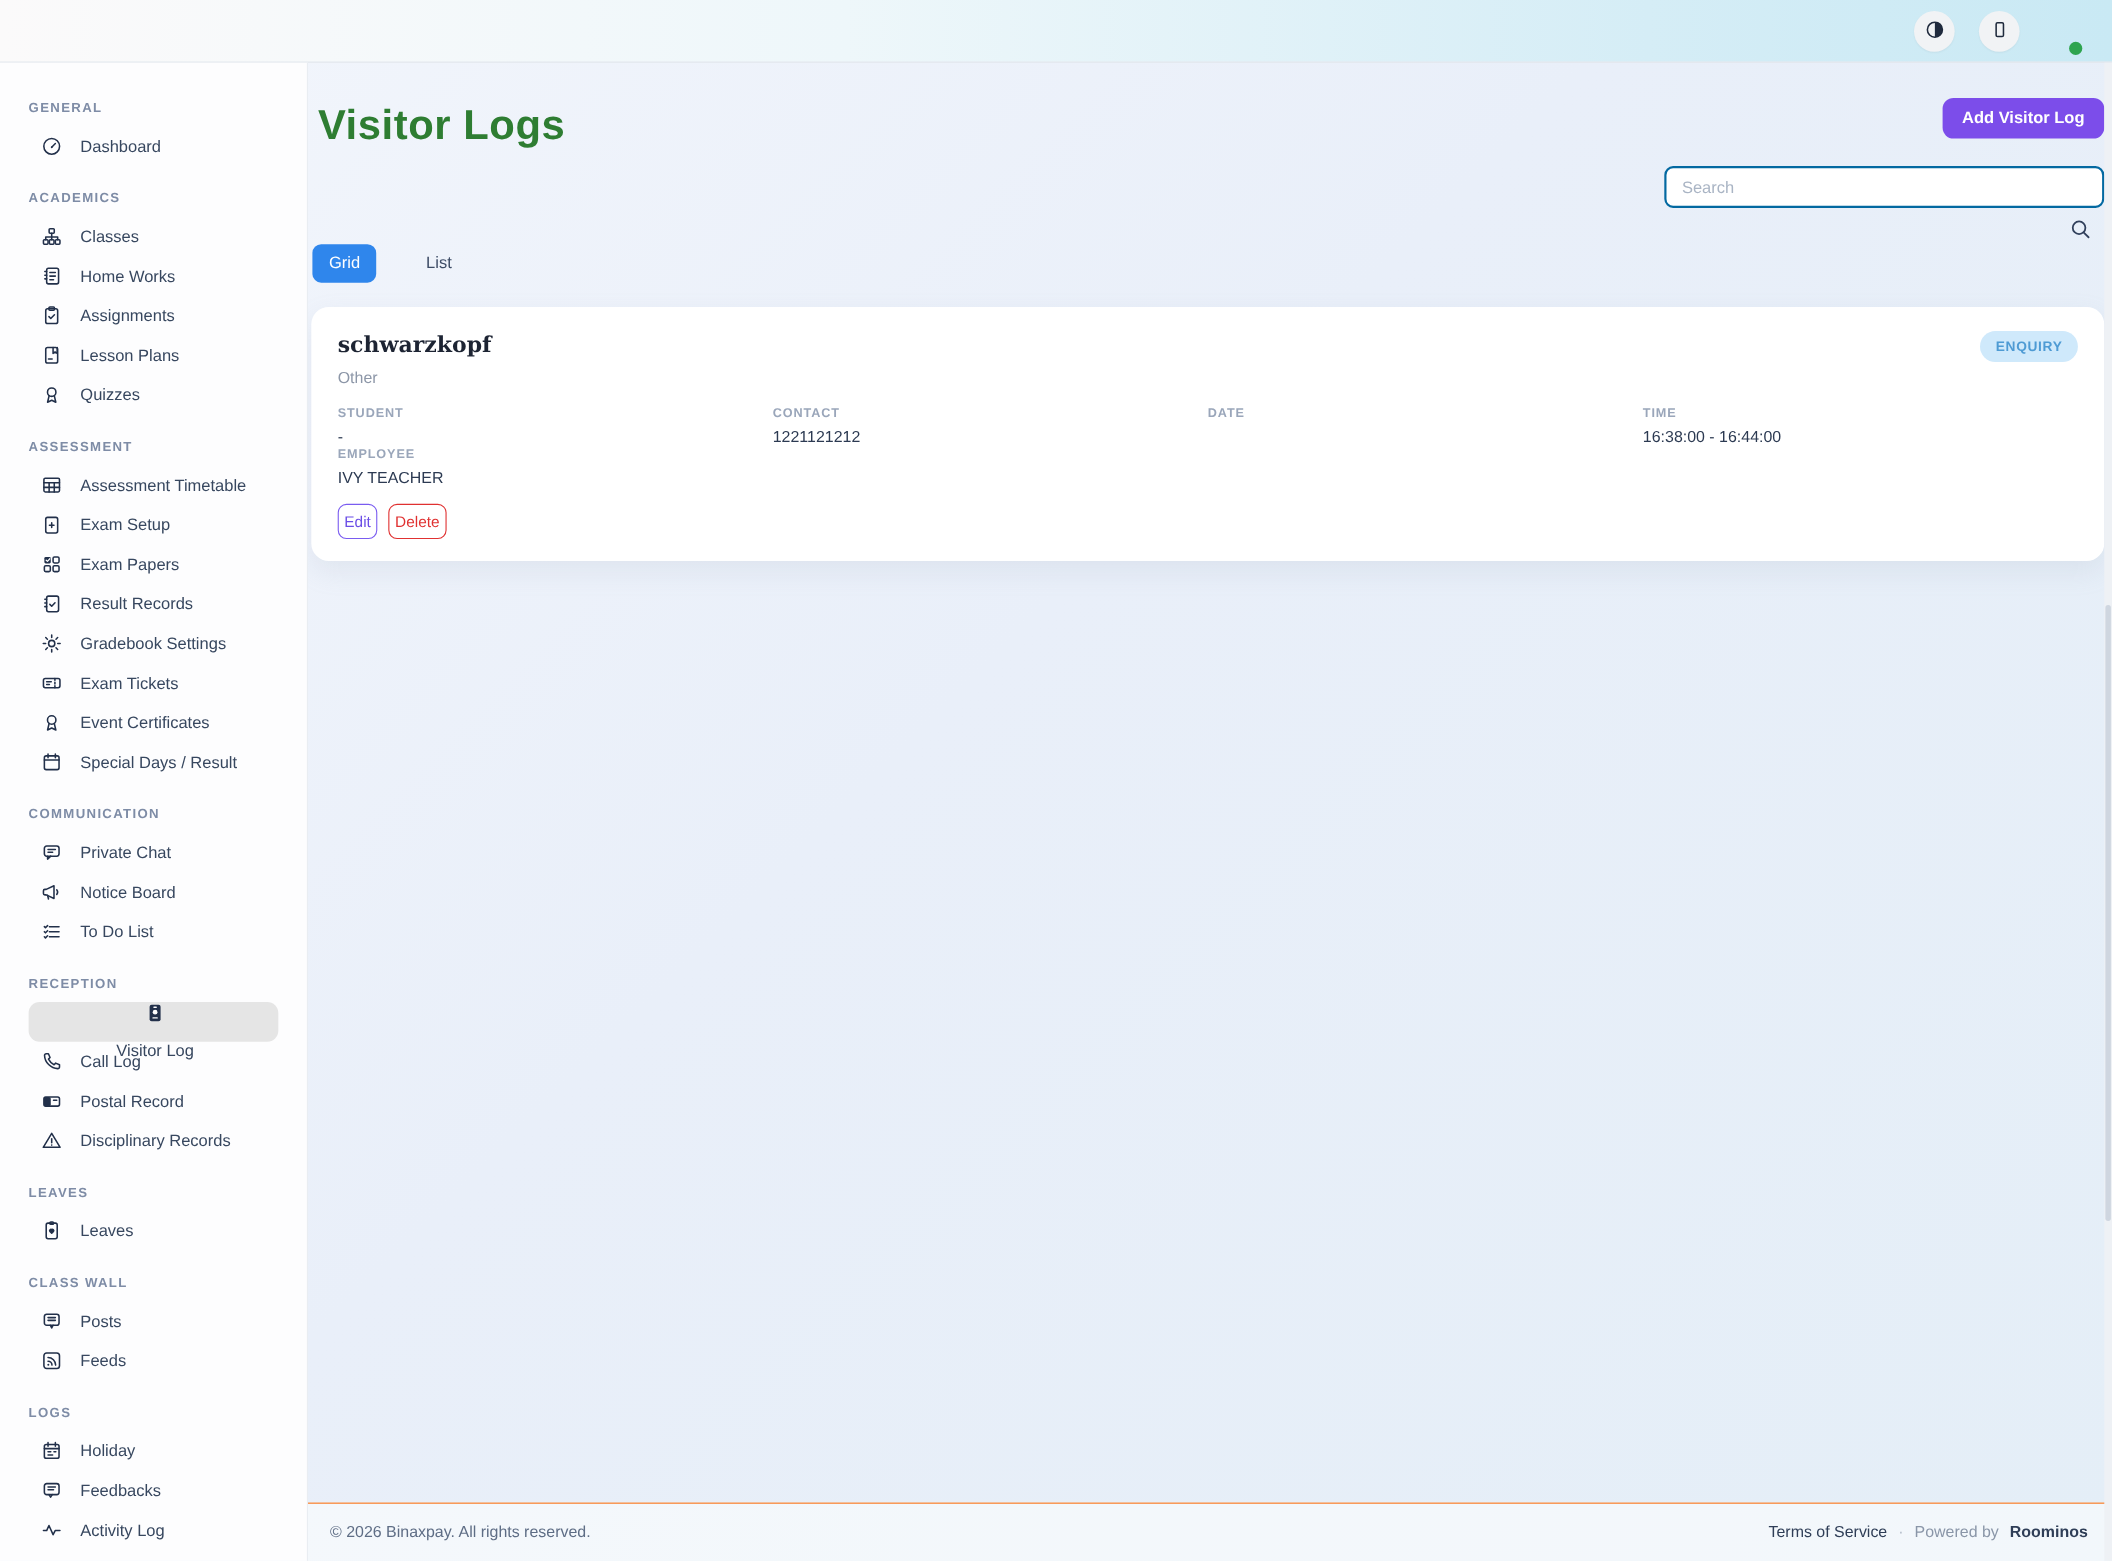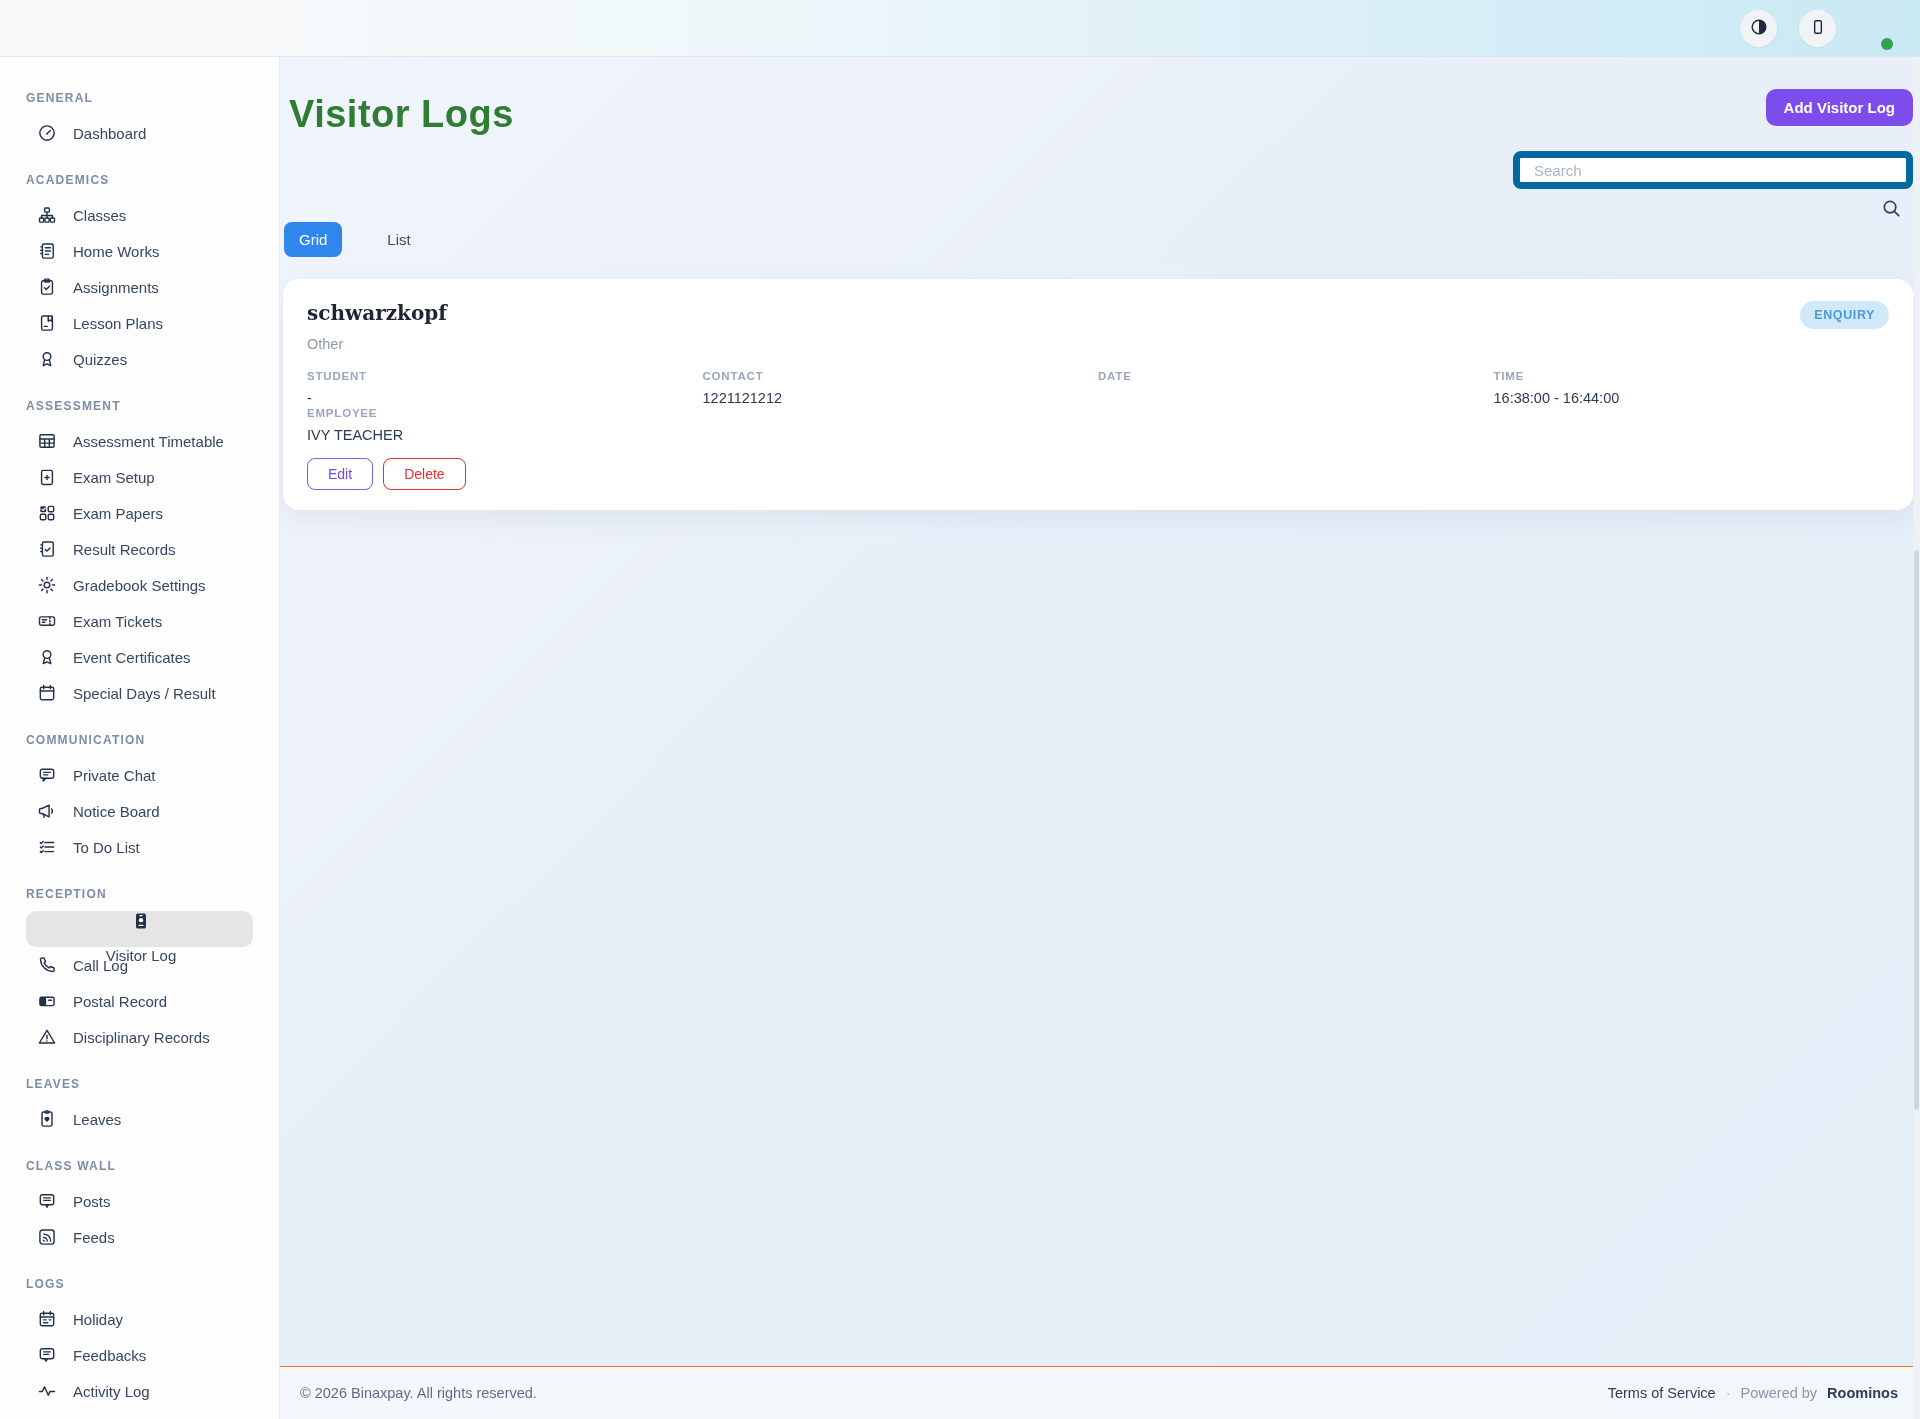--- a/index.html
+++ b/index.html
@@ -62,7 +62,7 @@
   }
   .search-row { display:flex; justify-content:flex-end; margin-top:15px; }
   .search-input {
-    width:400px; height:38px; background:#fff; border:7px solid #0369a1;
+    width:400px; height:38px; background:#fff; border:2px solid #0369a1;
     border-radius:8px; padding:0 14px; font-size:15px; color:#37475f;
     font-family:inherit; outline:none;
   }

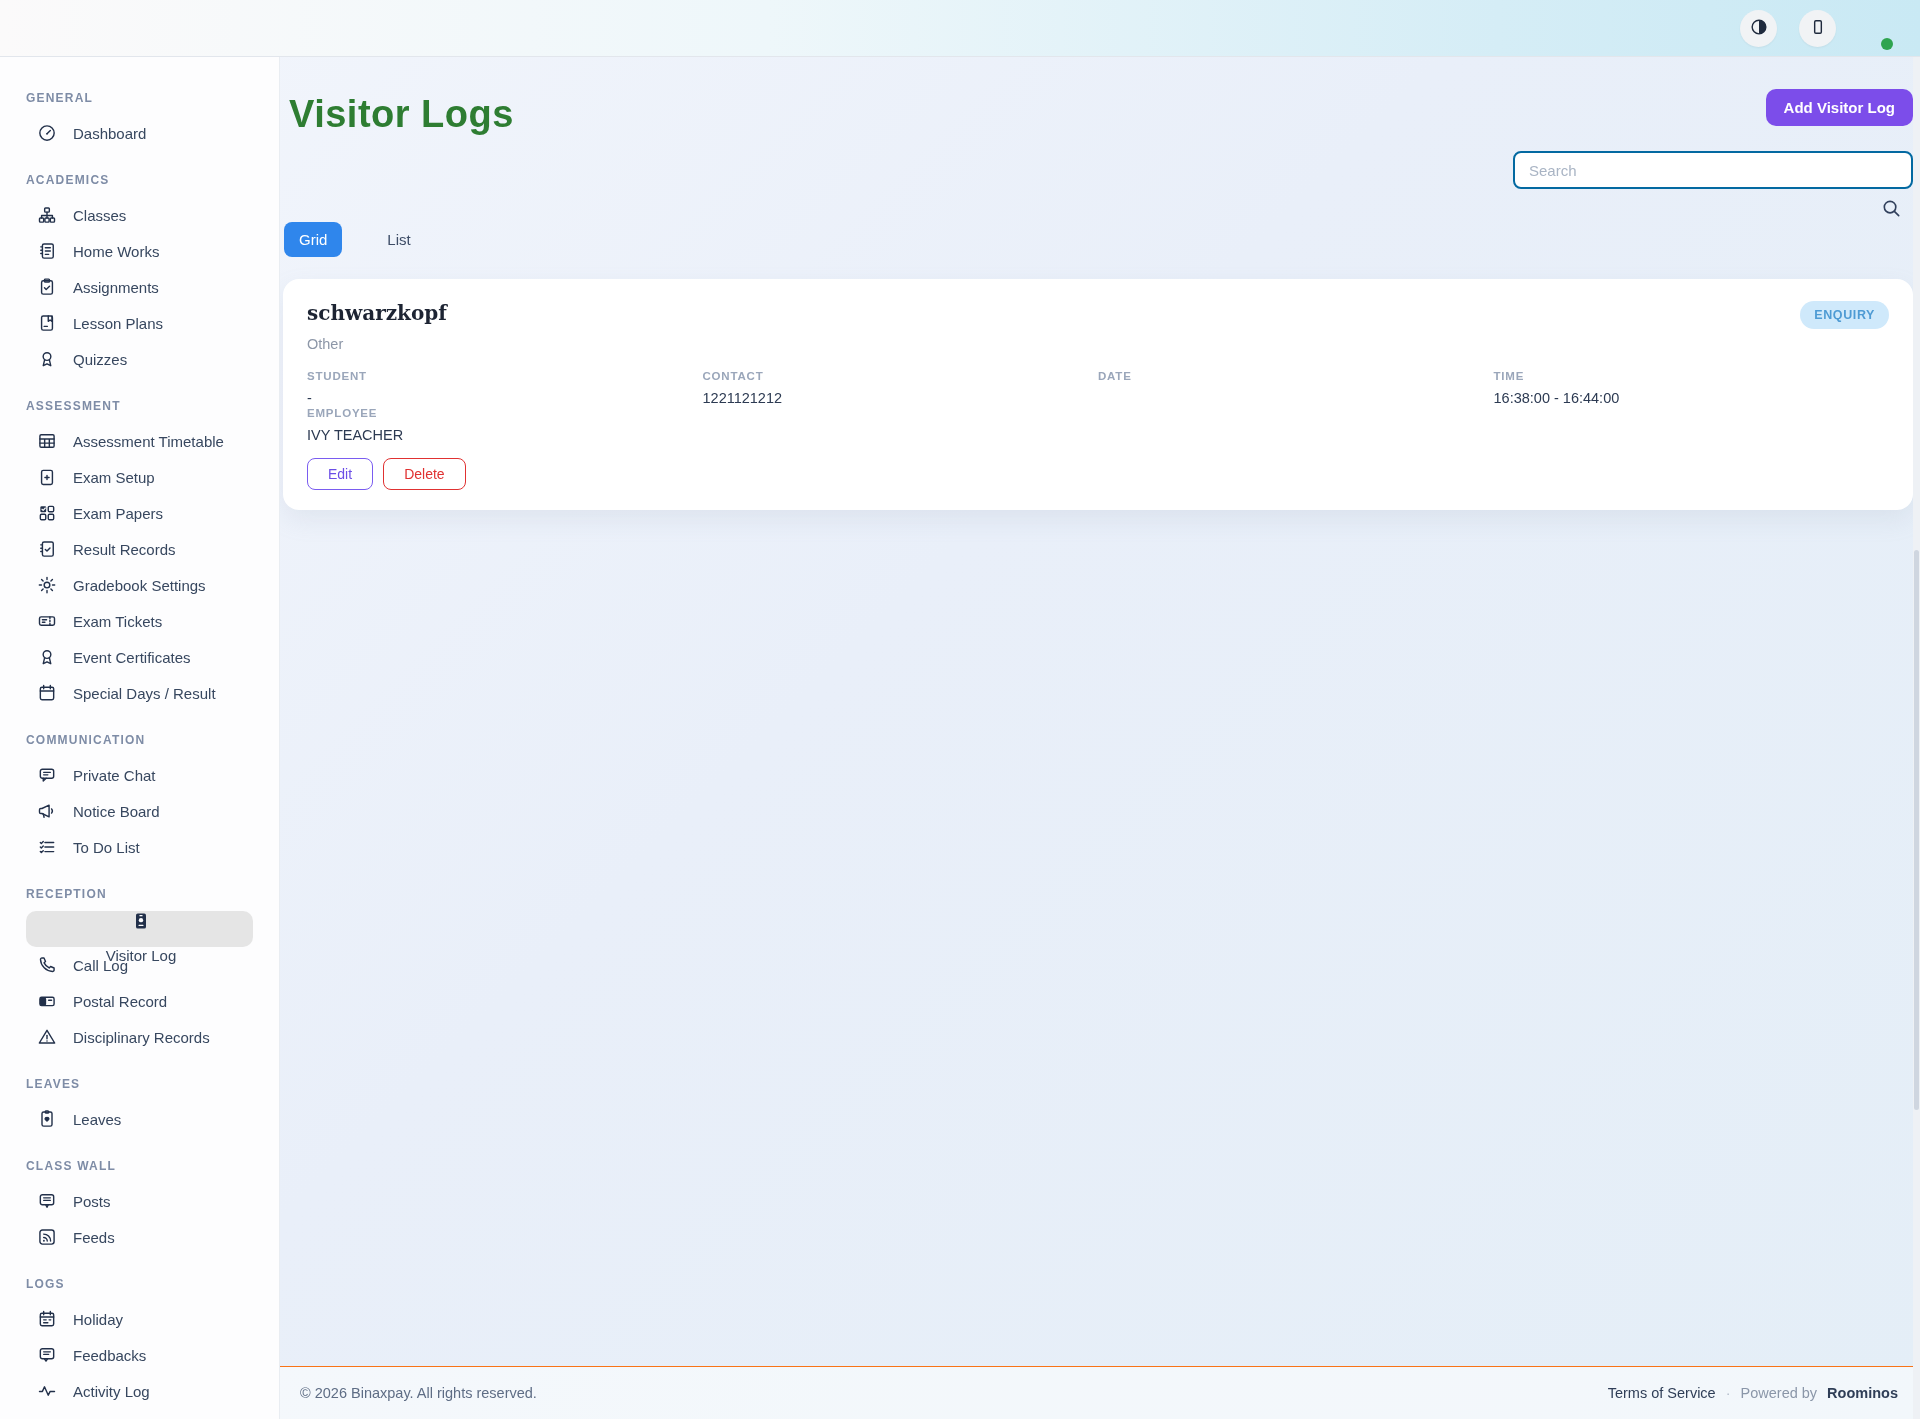--- a/index.html
+++ b/index.html
@@ -94,7 +94,7 @@
   .card-actions { margin-top:14px; display:flex; gap:10px; }
   .btn {
     background:#fff; border-radius:8px; font-family:inherit; font-size:14px;
-    padding:7px 20px; cursor:pointer;
+    padding:7px 5px; cursor:pointer;
   }
   .btn-edit { color:#6b4ee6; border:1px solid #7a5cf0; }
   .btn-delete { color:#e03131; border:1px solid #e03131; }

